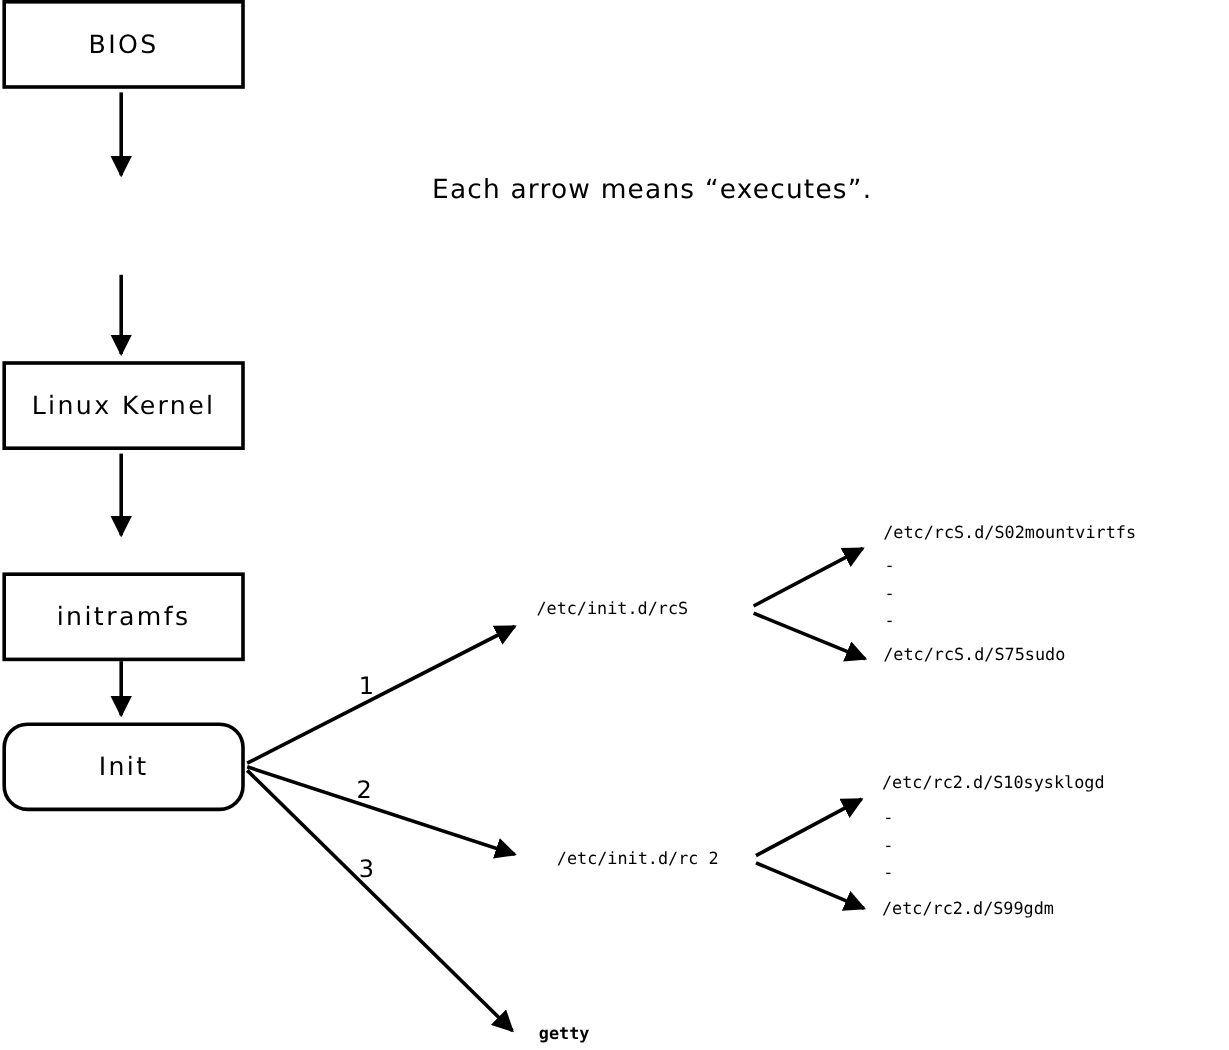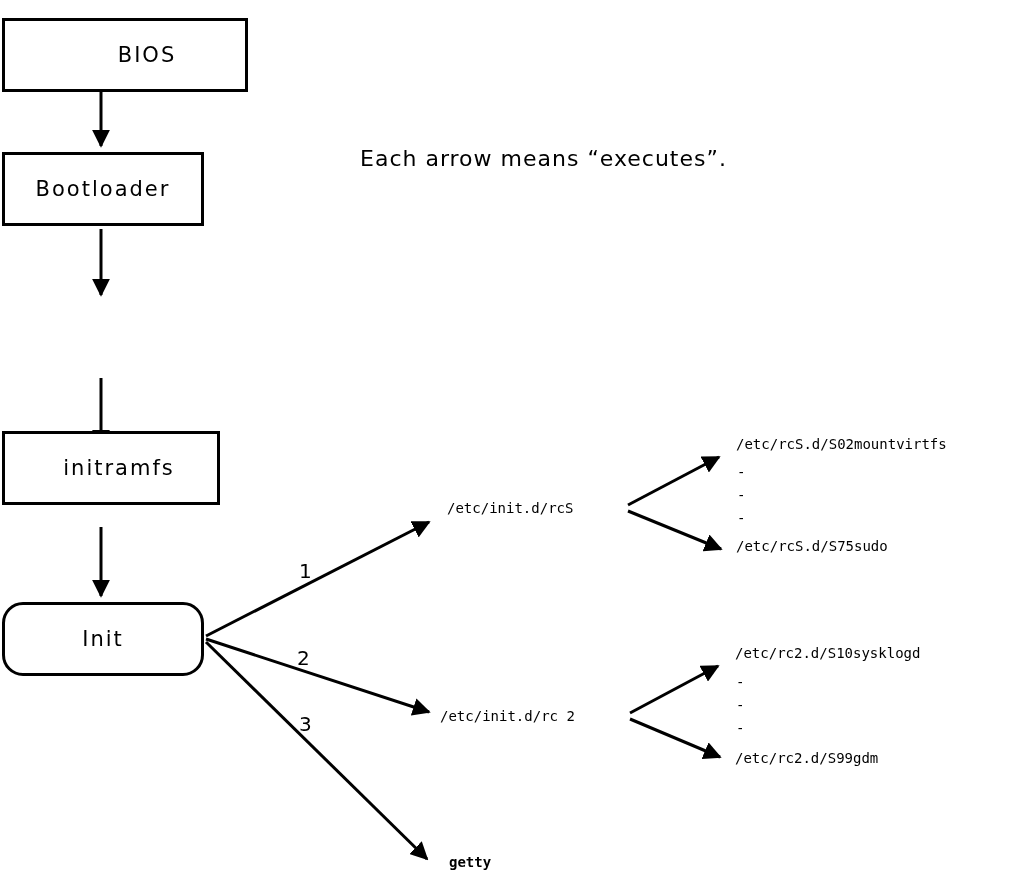--- a/index.html
+++ b/index.html
@@ -90,7 +90,7 @@
 
   <div class="caption" style="left:360px; top:102px;">Each arrow means “executes”.</div>
 
-  <div class="box" style="top:18px;padding-left:44px;">
+  <div class="box" style="top:0;">
     <span>BIOS</span>
   </div>
   <div class="box" style="top:152px;">

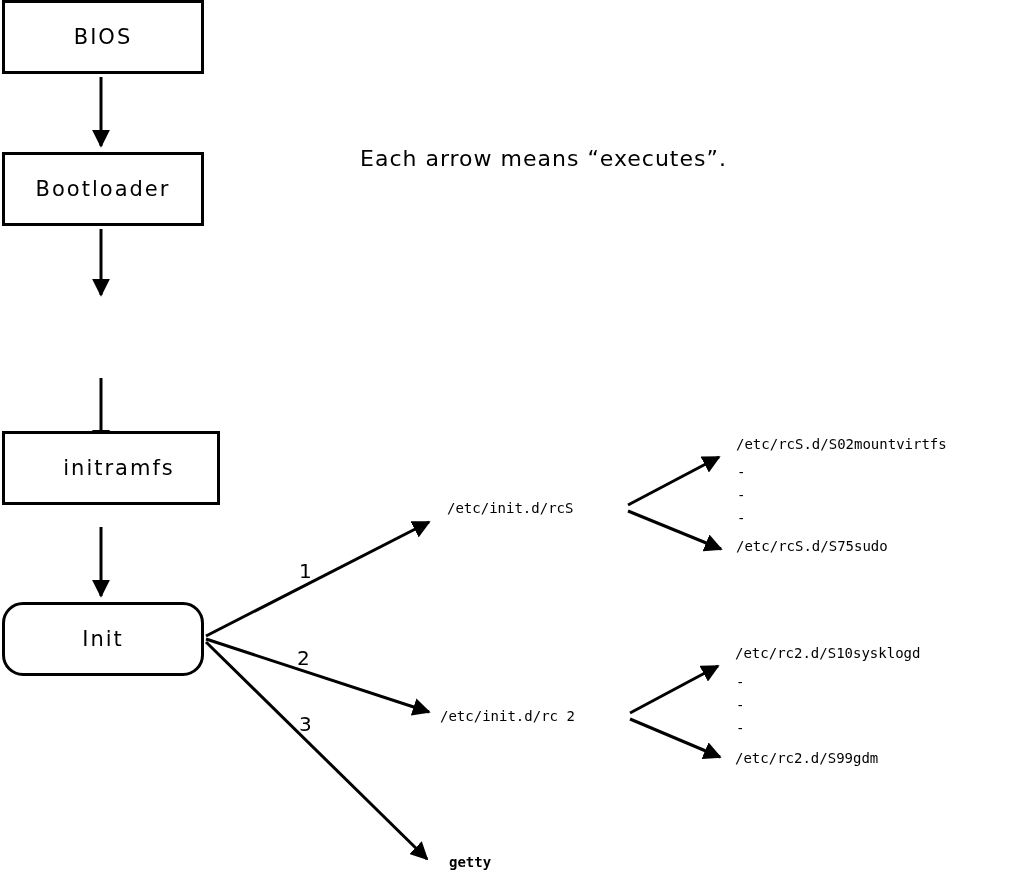--- a/index.html
+++ b/index.html
@@ -93,9 +93,6 @@
   <div class="box" style="top:0;">
     <span>BIOS</span>
   </div>
-  <div class="box" style="top:152px;">
-    <span>Bootloader</span>
-  </div>
   <div class="box" style="top:431px;padding-left:16px;">
     <span>initramfs</span>
   </div>

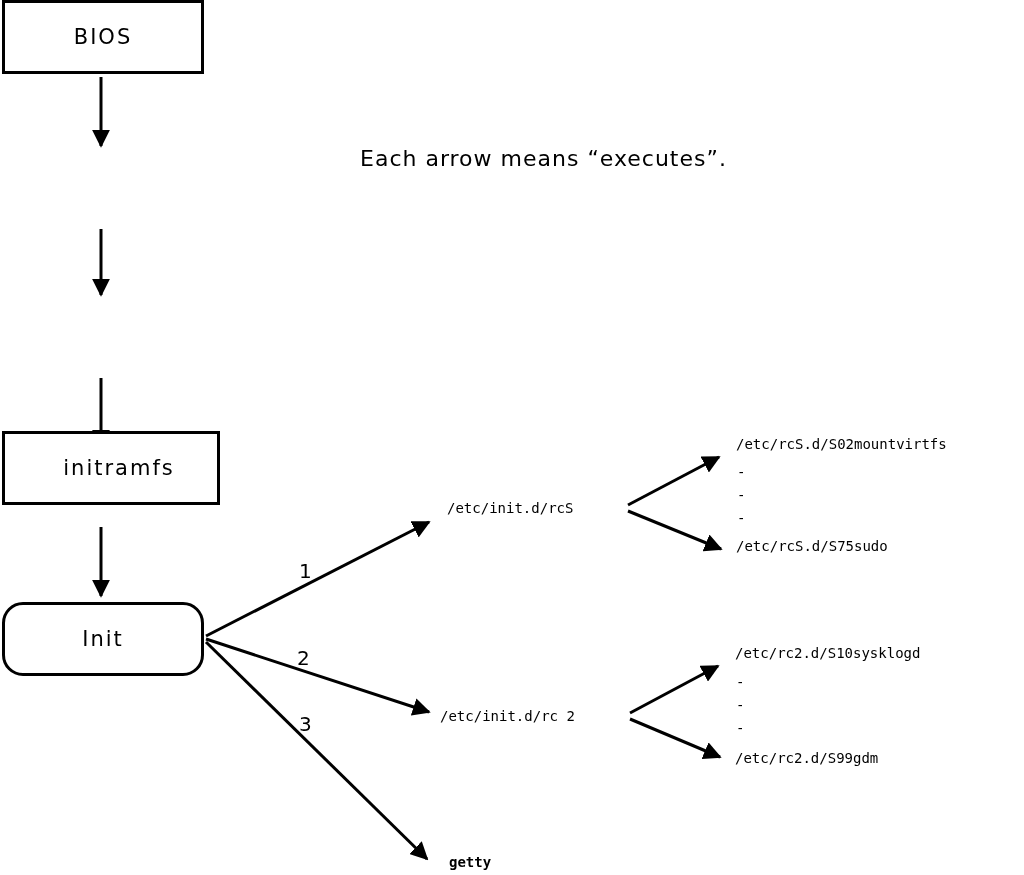--- a/index.html
+++ b/index.html
@@ -93,6 +93,9 @@
   <div class="box" style="top:0;">
     <span>BIOS</span>
   </div>
+  <div class="box" style="top:301px;">
+    <span>Linux Kernel</span>
+  </div>
   <div class="box" style="top:431px;padding-left:16px;">
     <span>initramfs</span>
   </div>

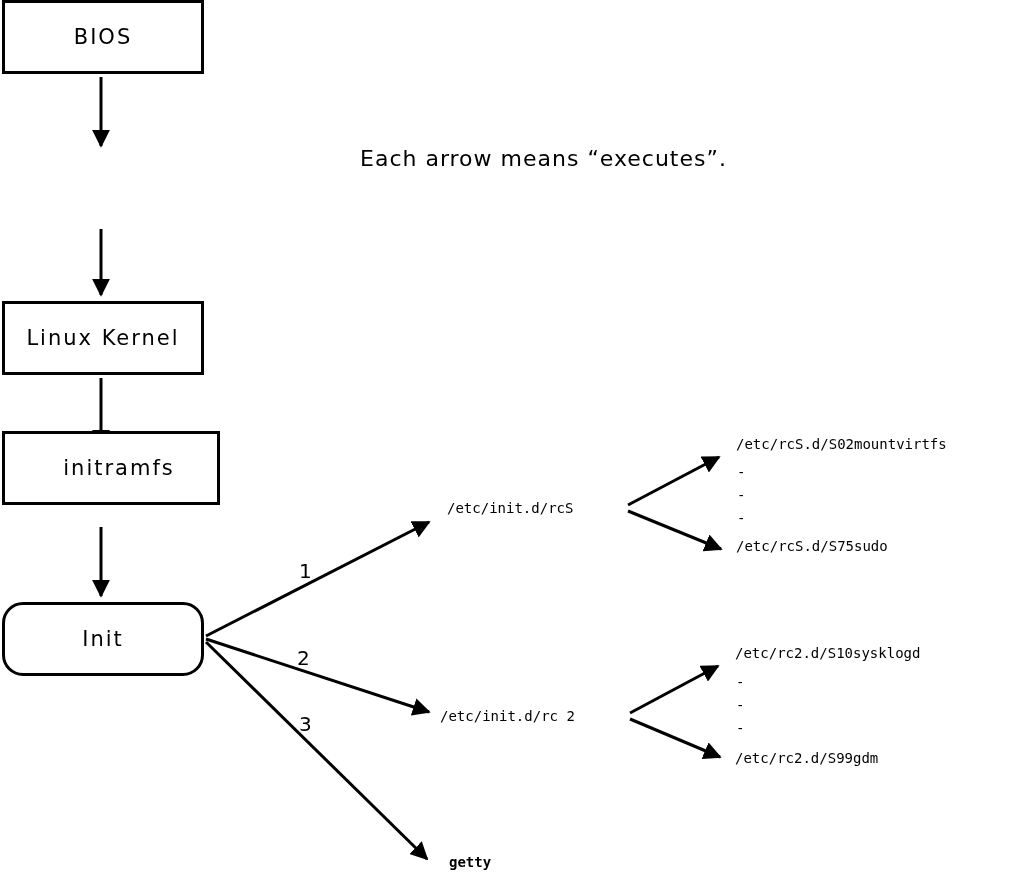--- a/index.html
+++ b/index.html
@@ -96,7 +96,7 @@
   <div class="box" style="top:301px;">
     <span>Linux Kernel</span>
   </div>
-  <div class="box" style="top:431px;padding-left:16px;">
+  <div class="box" style="top:477px;">
     <span>initramfs</span>
   </div>
   <div class="box" style="top:602px;border-radius:21px;">

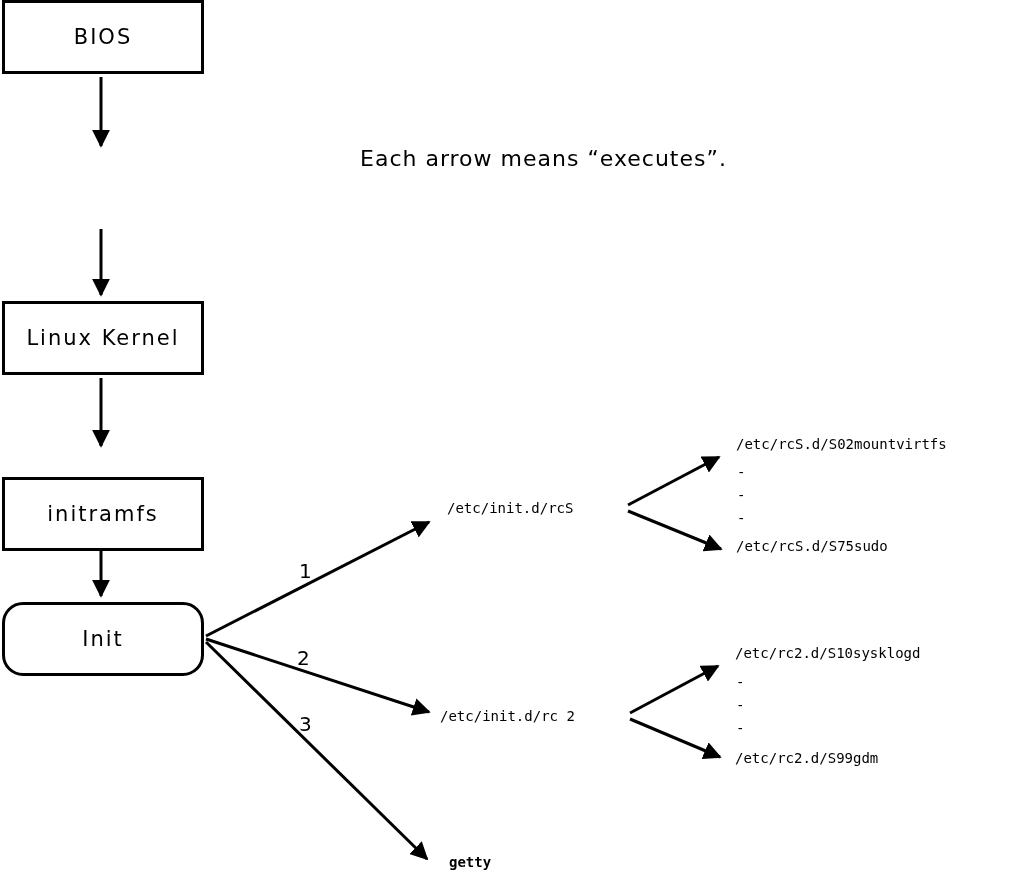--- a/index.html
+++ b/index.html
@@ -108,7 +108,7 @@
   <div class="arrow-num" style="left:299px; top:712px;">3</div>
 
   <div class="mono" style="left:447px; top:498px;">/etc/init.d/rcS</div>
-  <div class="mono" style="left:440px; top:706px;">/etc/init.d/rc 2</div>
+  <div class="mono" style="left:464px; top:706px;">/etc/init.d/rc 2</div>
   <div class="mono" style="left:449px; top:852px;font-weight:bold;">getty</div>
 
   <div class="mono" style="left:736px; top:434px;">/etc/rcS.d/S02mountvirtfs</div>

